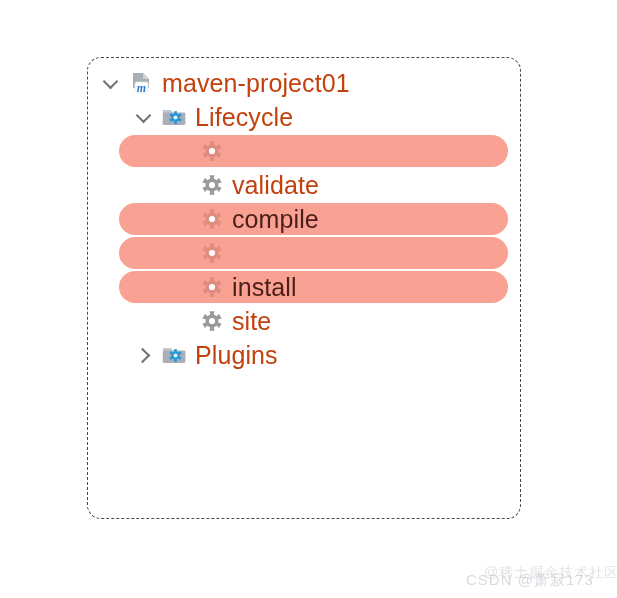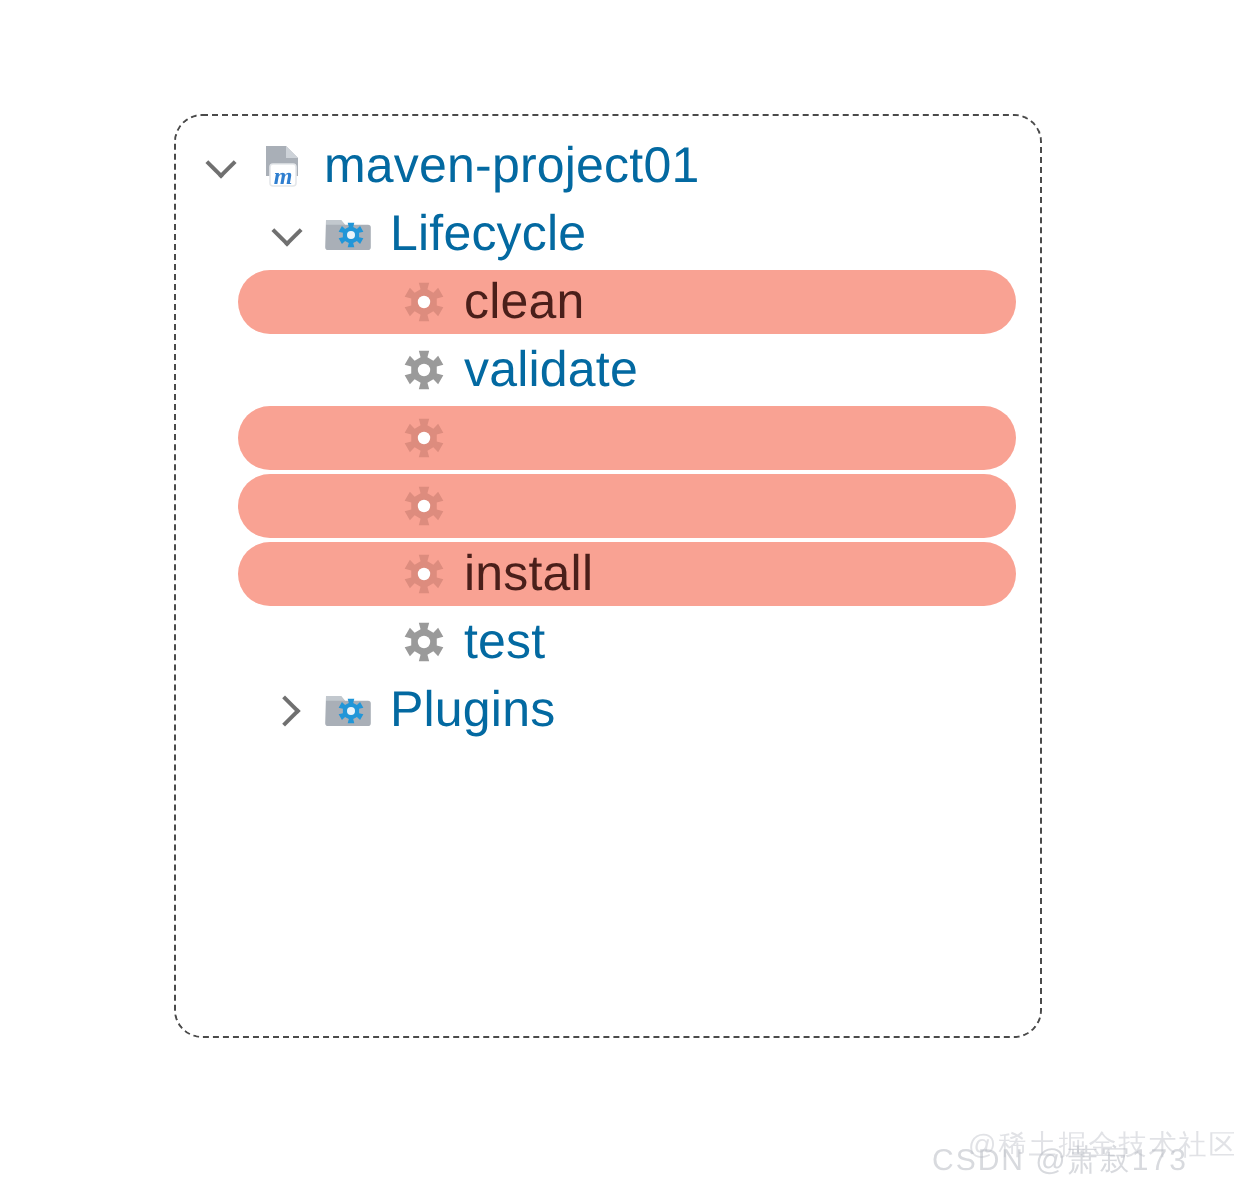--- a/index.html
+++ b/index.html
@@ -108,7 +108,7 @@
   .label {
     font-size: 25px;
     line-height: 1;
-    color: #0369a1;
+    color: #c2410c;
     letter-spacing: 0.1px;
     white-space: nowrap;
   }

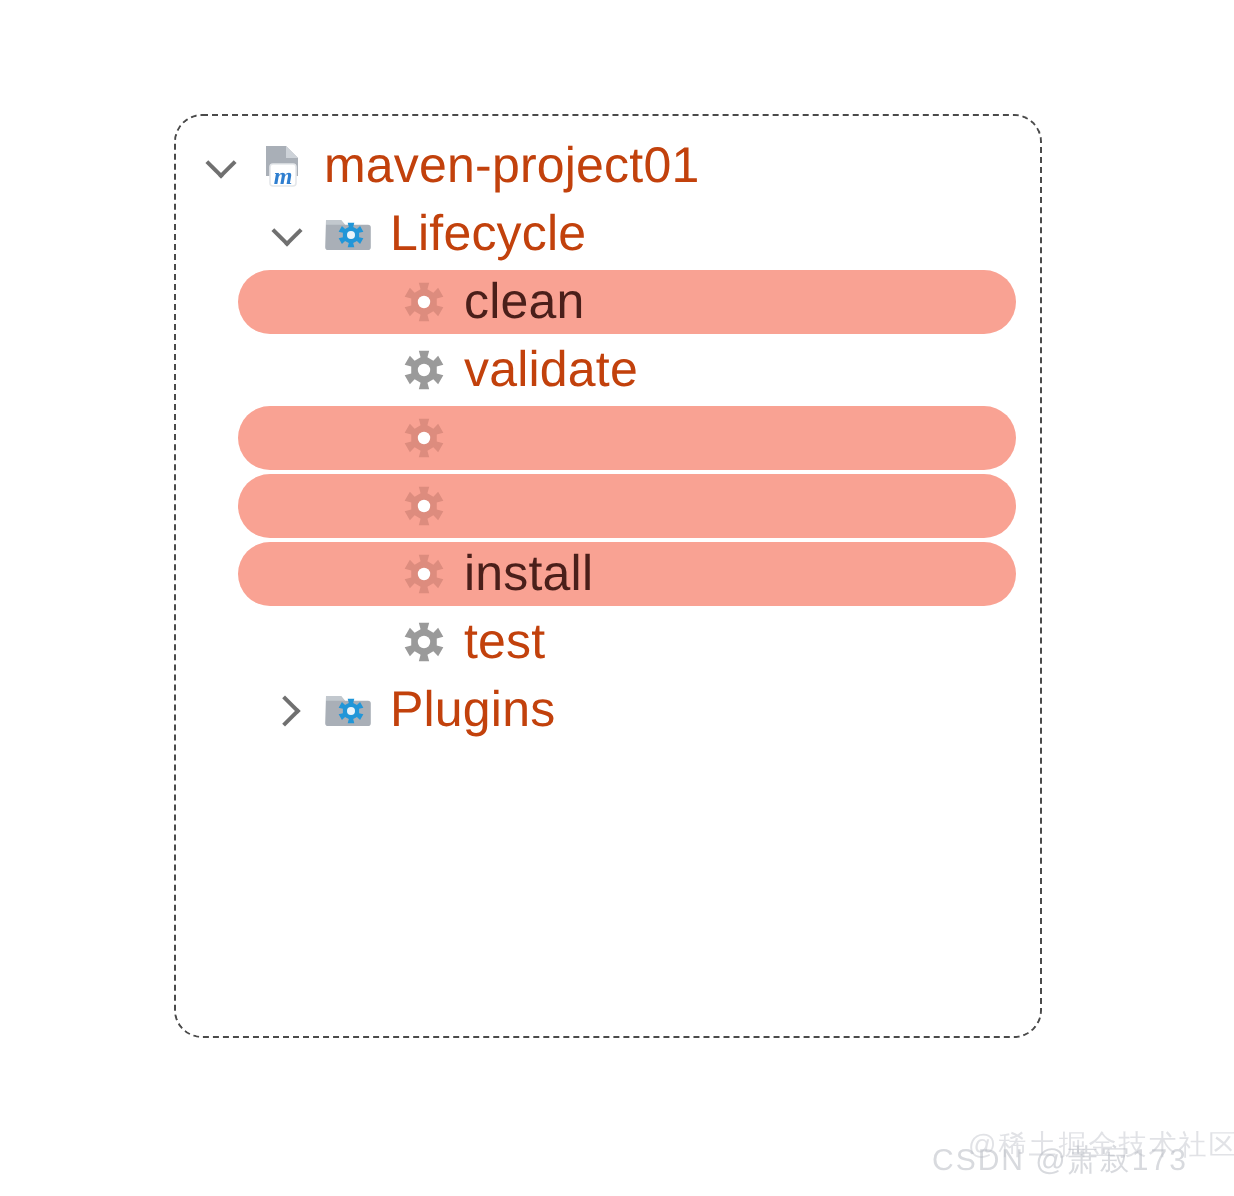--- a/index.html
+++ b/index.html
@@ -180,7 +180,6 @@
               <circle cx="11" cy="11" r="3.1" fill="#ffffff"></circle>
             </svg>
           </span>
-          <span class="label">clean</span>
         </div>
       </div>
       <div class="row lvl2 plain">

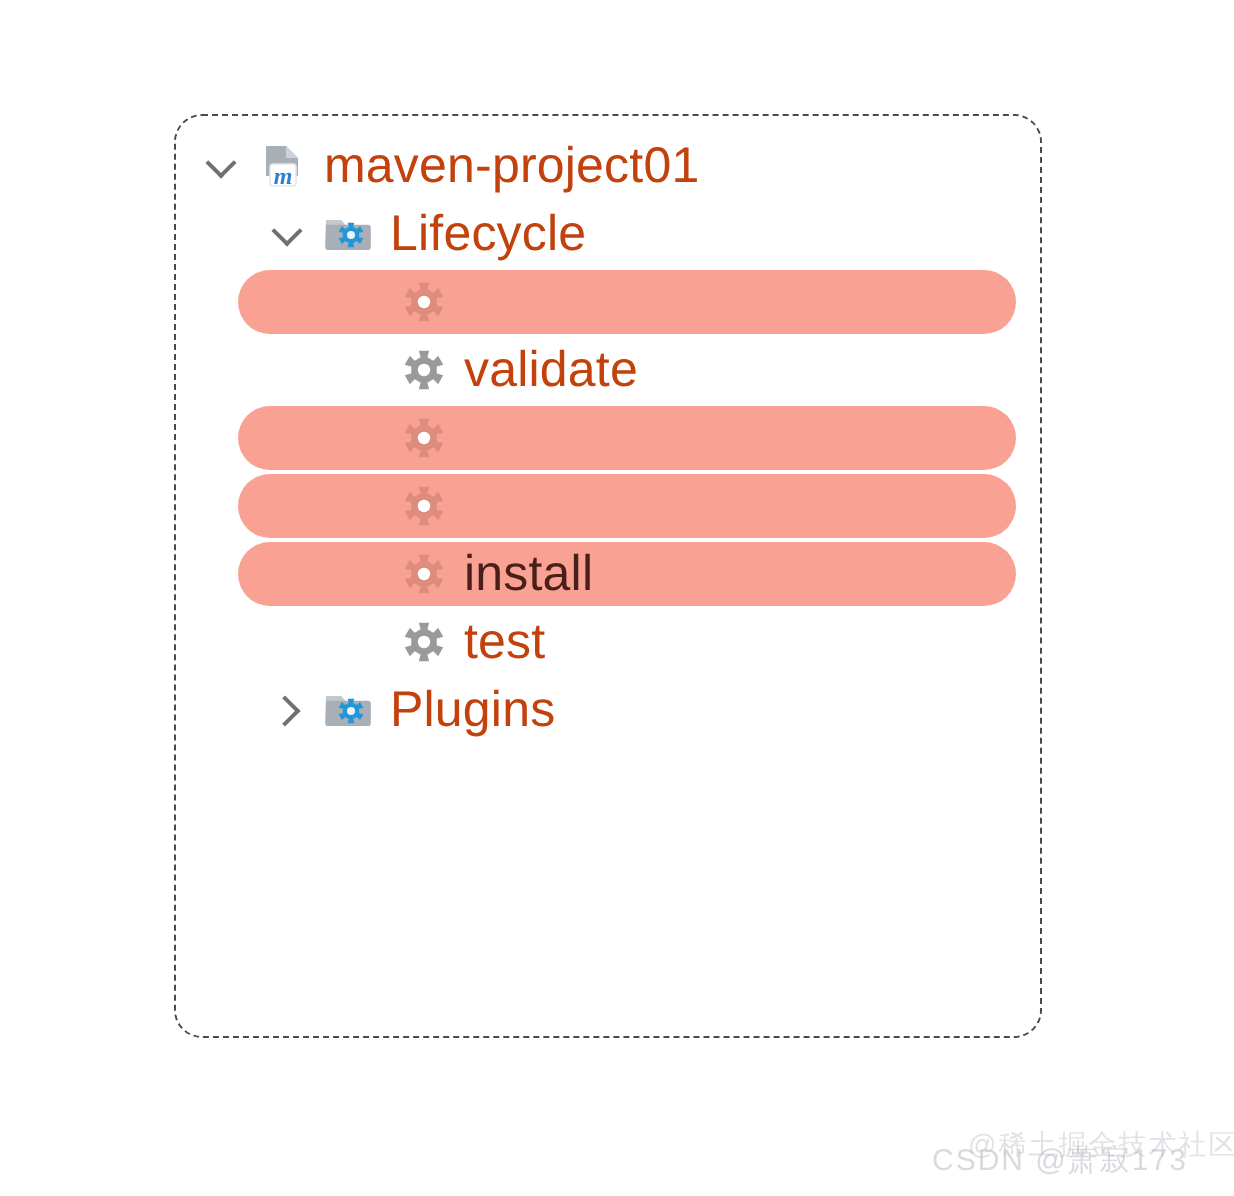--- a/index.html
+++ b/index.html
@@ -202,6 +202,7 @@
               <circle cx="11" cy="11" r="3.1" fill="#ffffff"></circle>
             </svg>
           </span>
+          <span class="label">compile</span>
         </div>
       </div>
       <div class="row lvl2 hl">

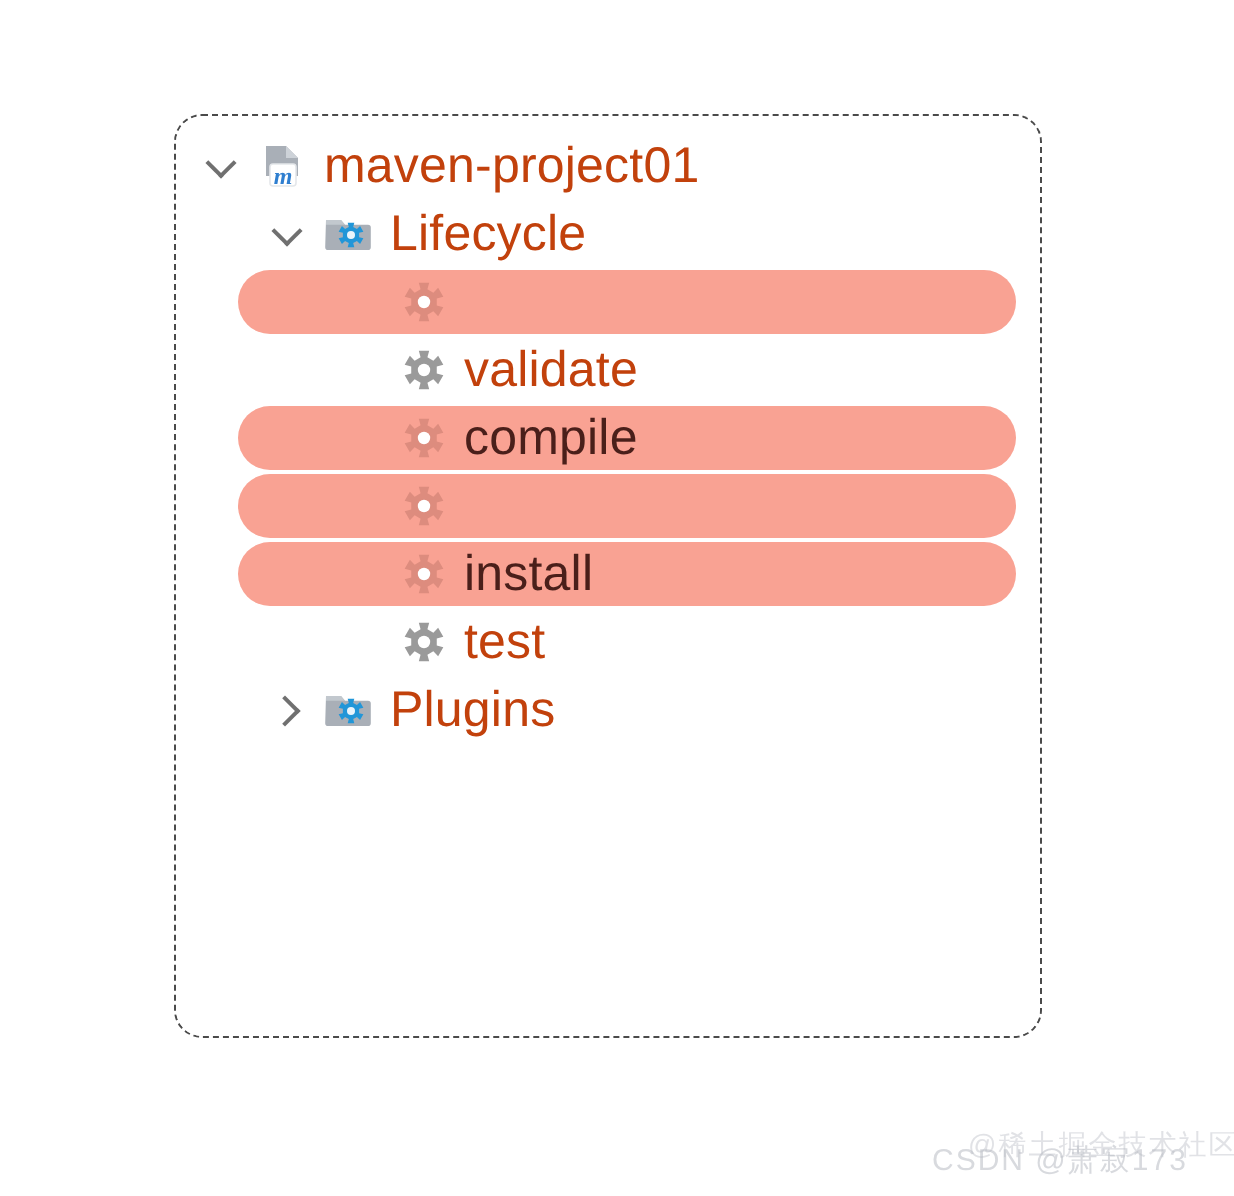--- a/index.html
+++ b/index.html
@@ -236,7 +236,7 @@
               <circle cx="11" cy="11" r="3.1" fill="#ffffff"></circle>
             </svg>
           </span>
-          <span class="label">test</span>
+          <span class="label">site</span>
         </div>
       </div>
       <div class="row lvl1 plain">

